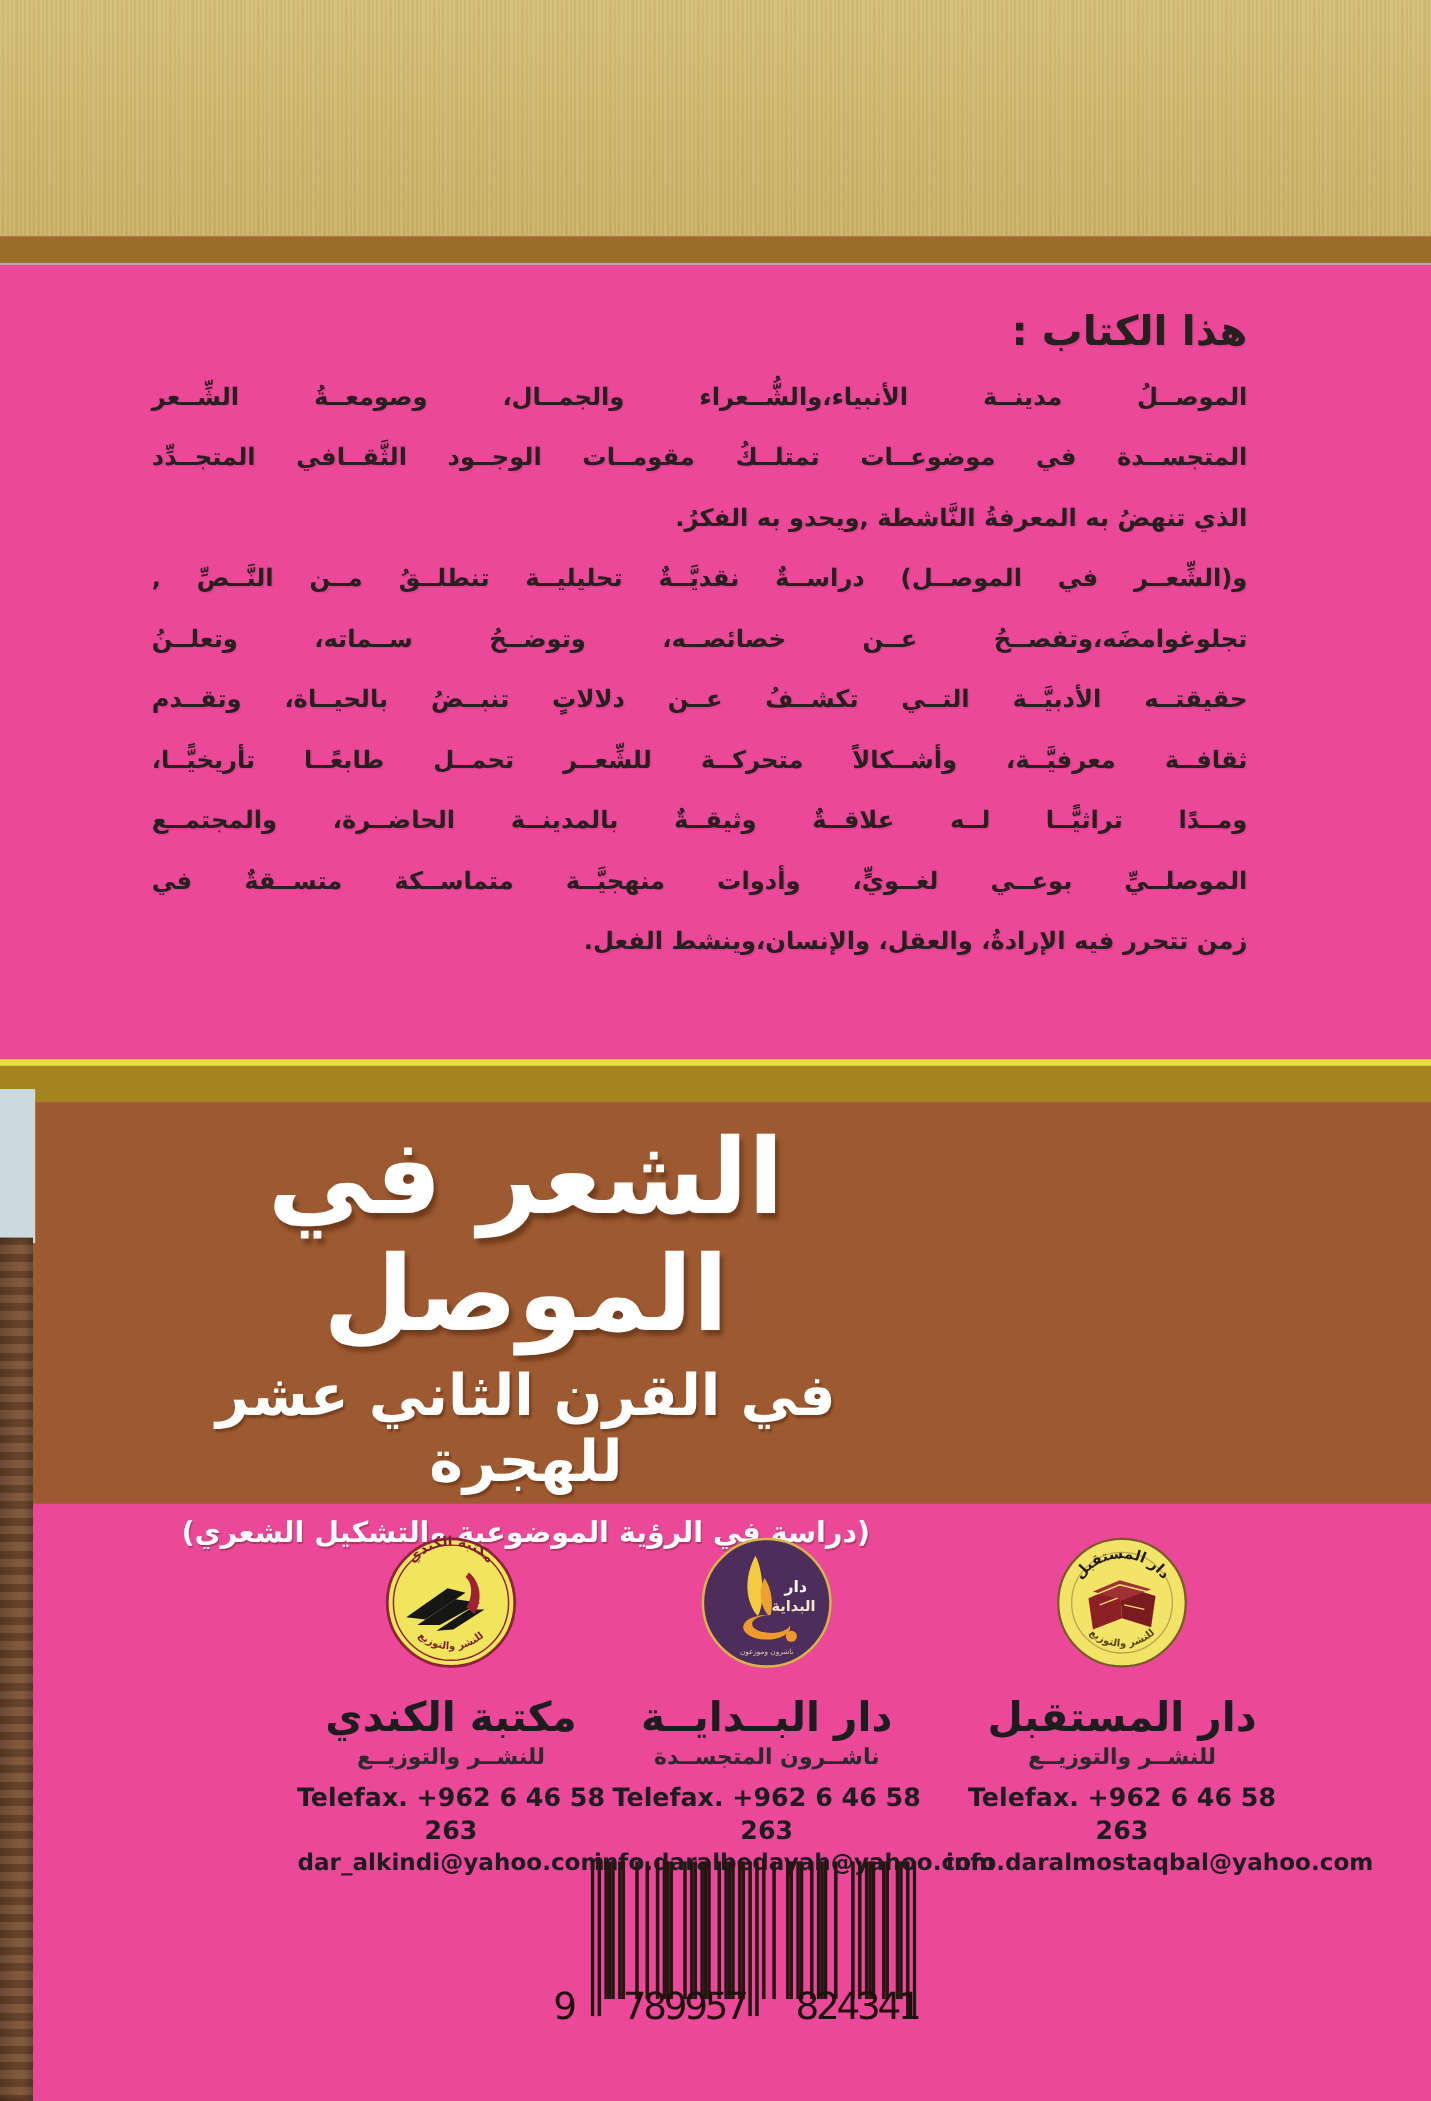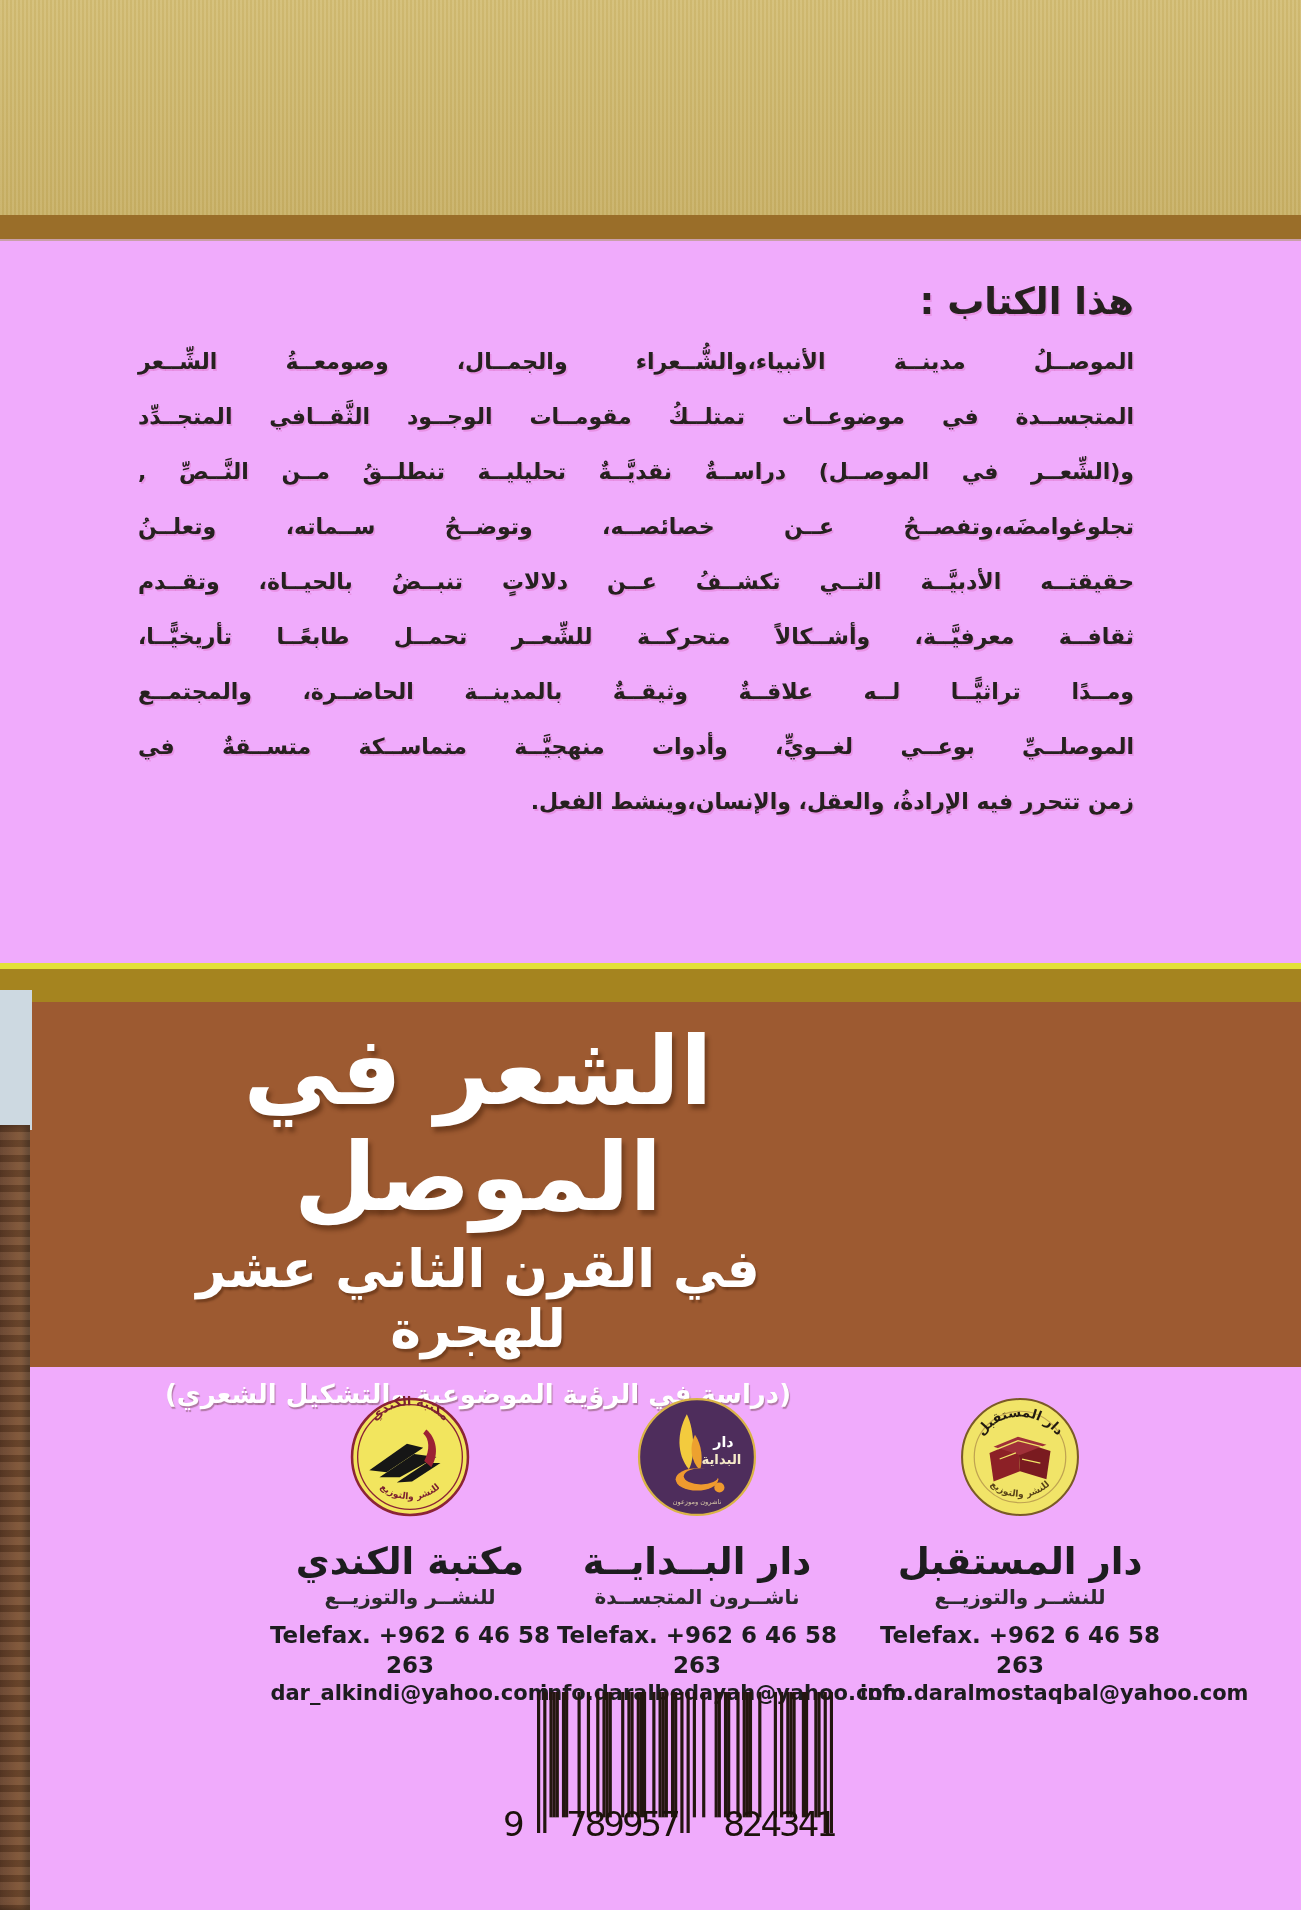--- a/index.html
+++ b/index.html
@@ -4,7 +4,7 @@
 <style>
   html,body{margin:0;padding:0;background:#e9e6e0;}
   .page{position:relative;width:1301px;height:1910px;overflow:hidden;
-        background:#f0abfc;font-family:"DejaVu Sans",sans-serif;}
+        background:#ec4899;font-family:"DejaVu Sans",sans-serif;}
   .abs{position:absolute;}
 
   

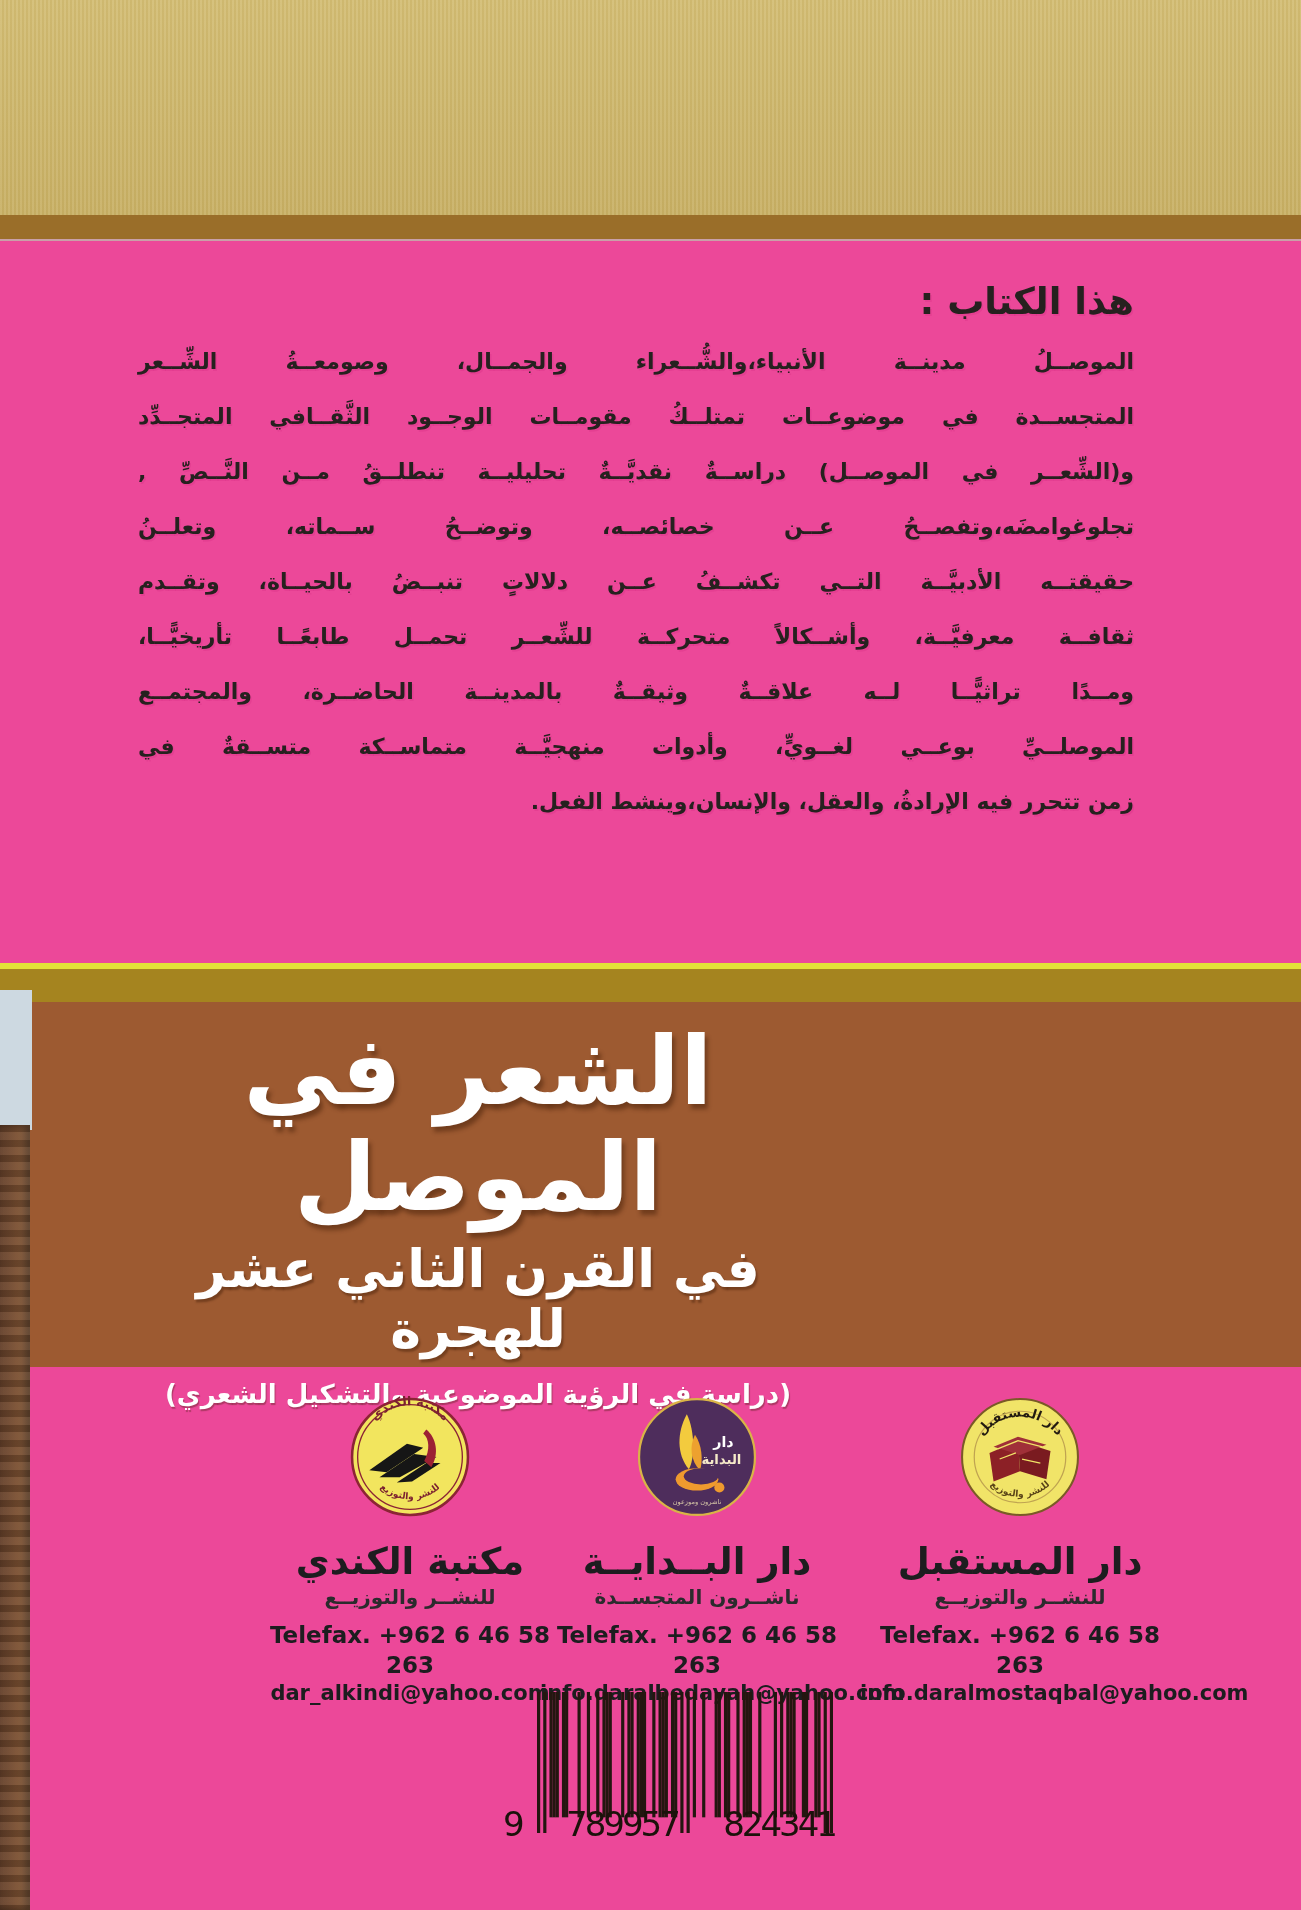--- a/index.html
+++ b/index.html
@@ -76,6 +76,7 @@
     <div class="heading">هذا الكتاب :</div>
     <div class="bl j">الموصــلُ مدينــة الأنبياء،والشُّــعراء والجمــال، وصومعــةُ الشِّــعر</div>
     <div class="bl j">المتجســدة في موضوعــات تمتلــكُ مقومــات الوجــود الثَّقــافي المتجــدِّد</div>
+    <div class="bl r">الذي تنهضُ به المعرفةُ النَّاشطة ,ويحدو به الفكرُ.</div>
     <div class="bl j">و(الشِّعــر في الموصــل) دراســةٌ نقديَّــةٌ تحليليــة تنطلــقُ مــن النَّــصِّ ,</div>
     <div class="bl j">تجلوغوامضَه،وتفصــحُ عــن خصائصــه، وتوضــحُ ســماته، وتعلــنُ</div>
     <div class="bl j">حقيقتــه الأدبيَّــة التــي تكشــفُ عــن دلالاتٍ تنبــضُ بالحيــاة، وتقــدم</div>

